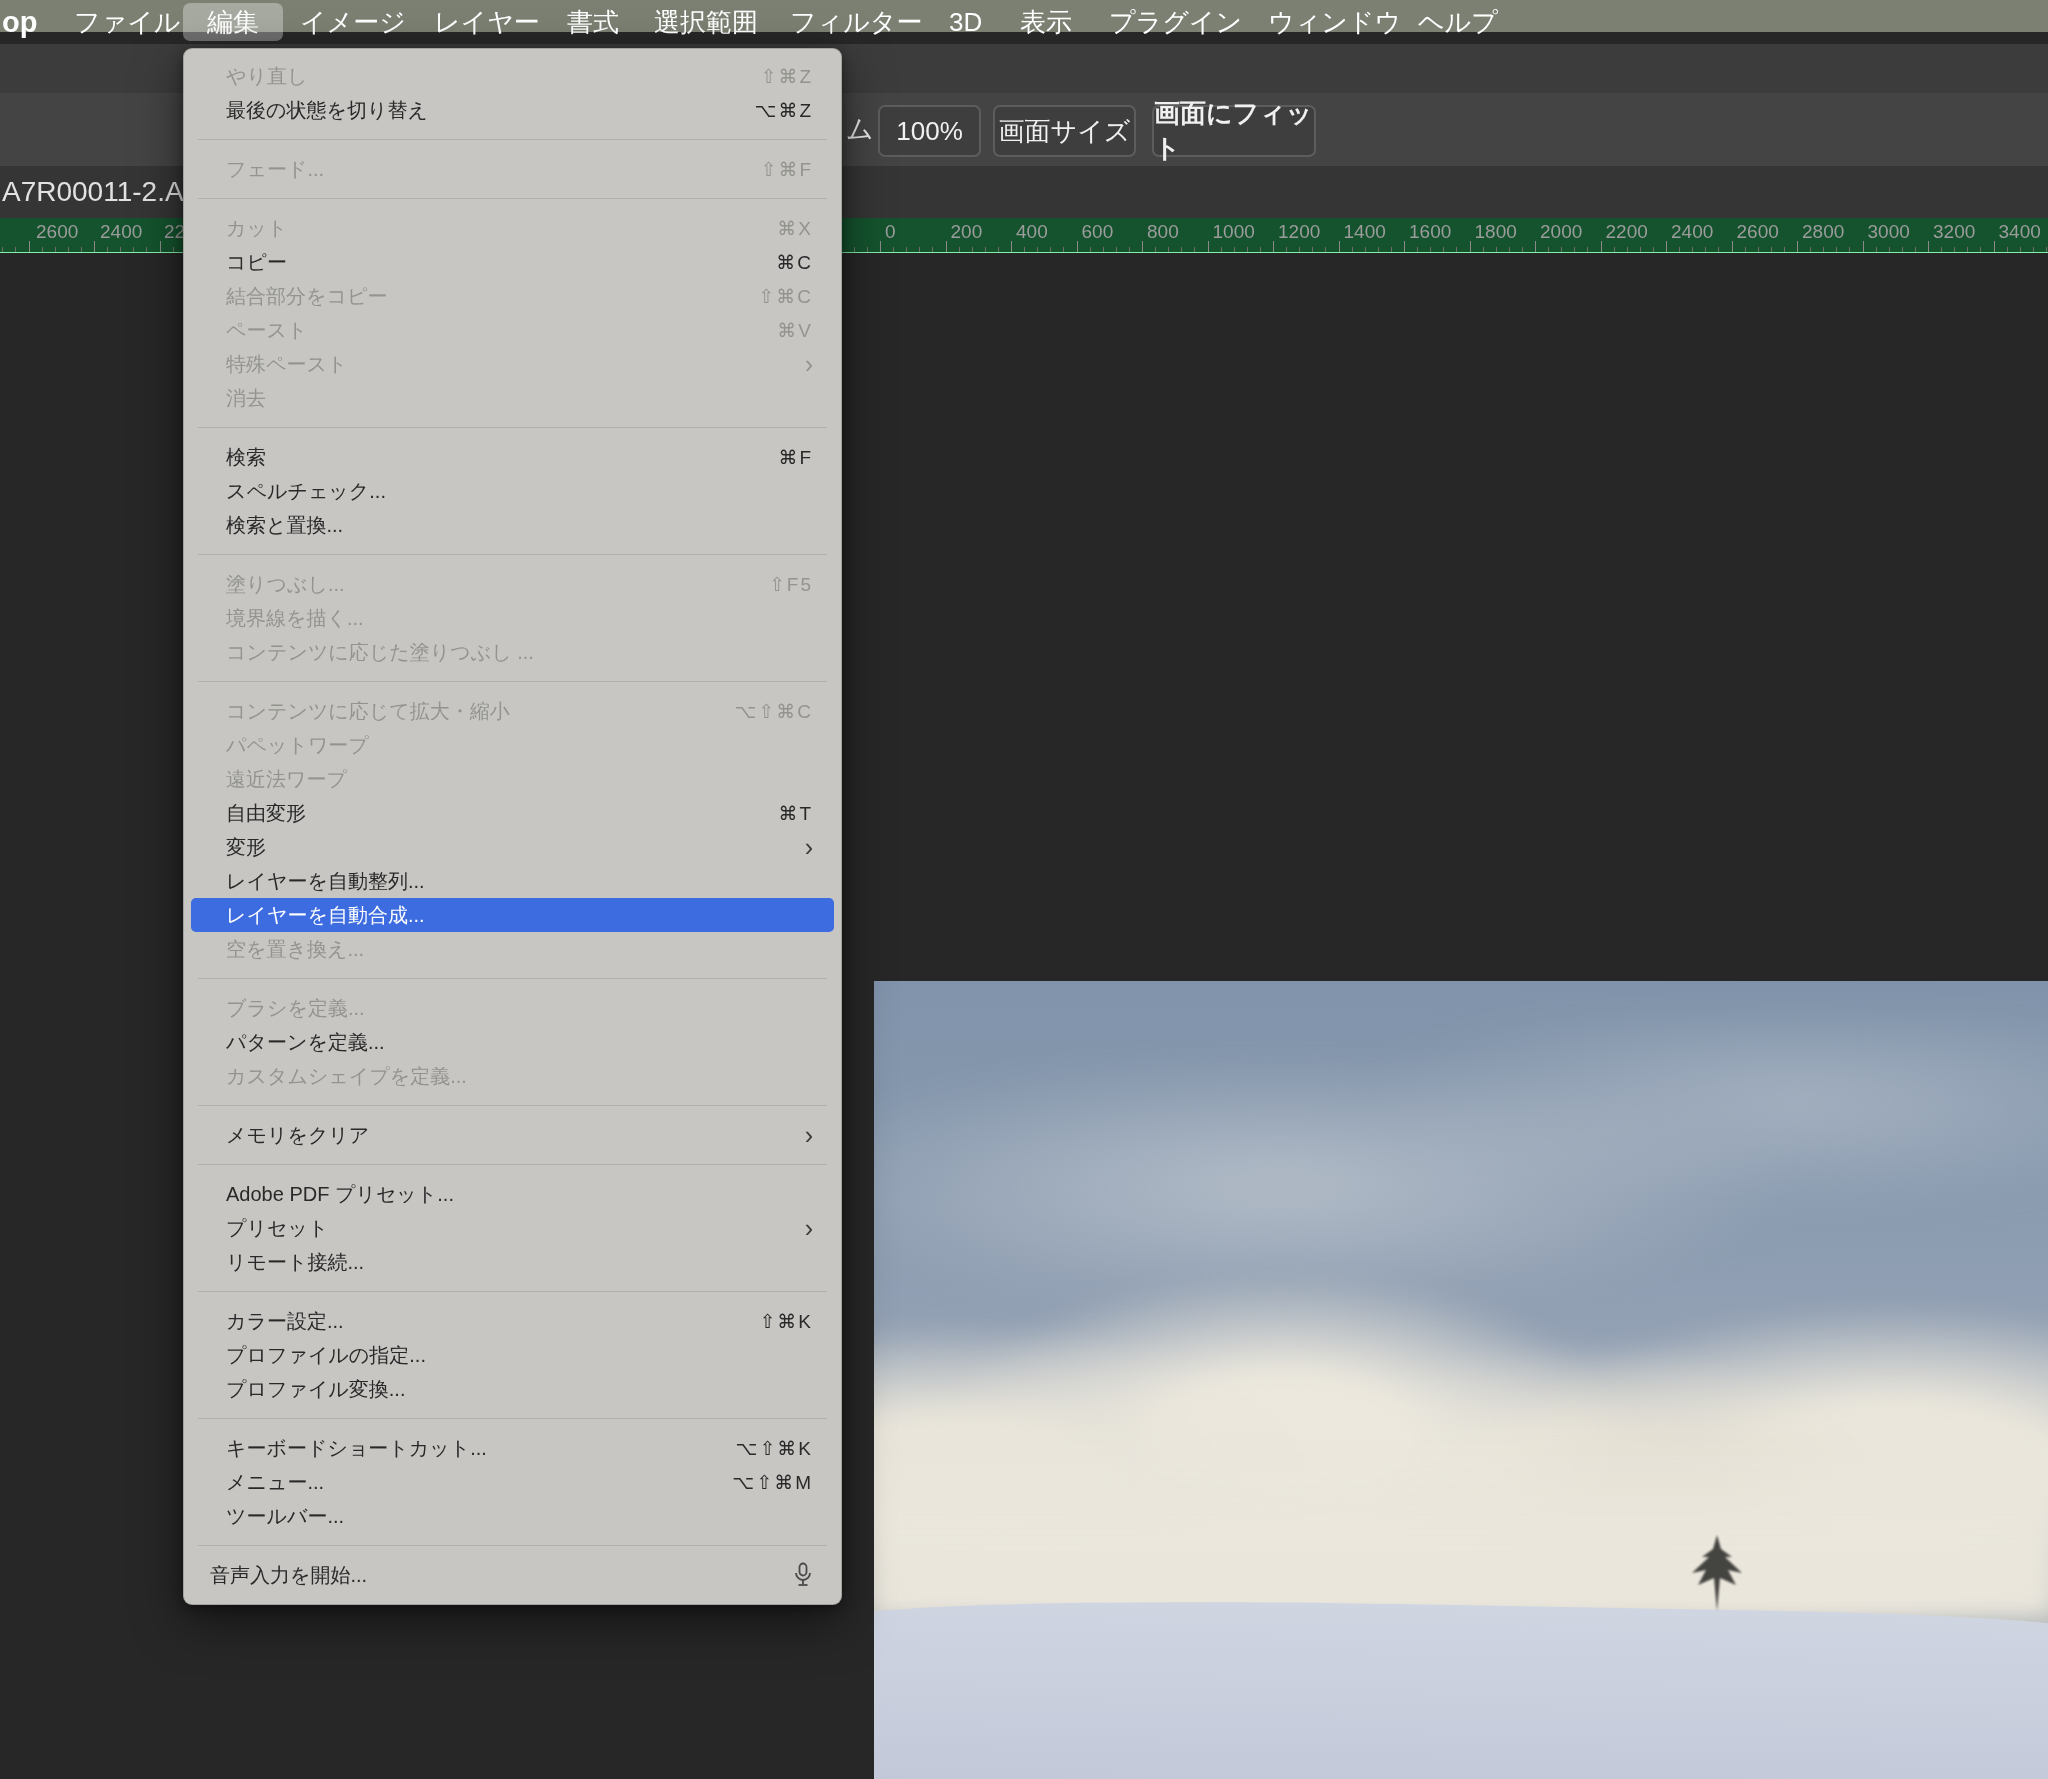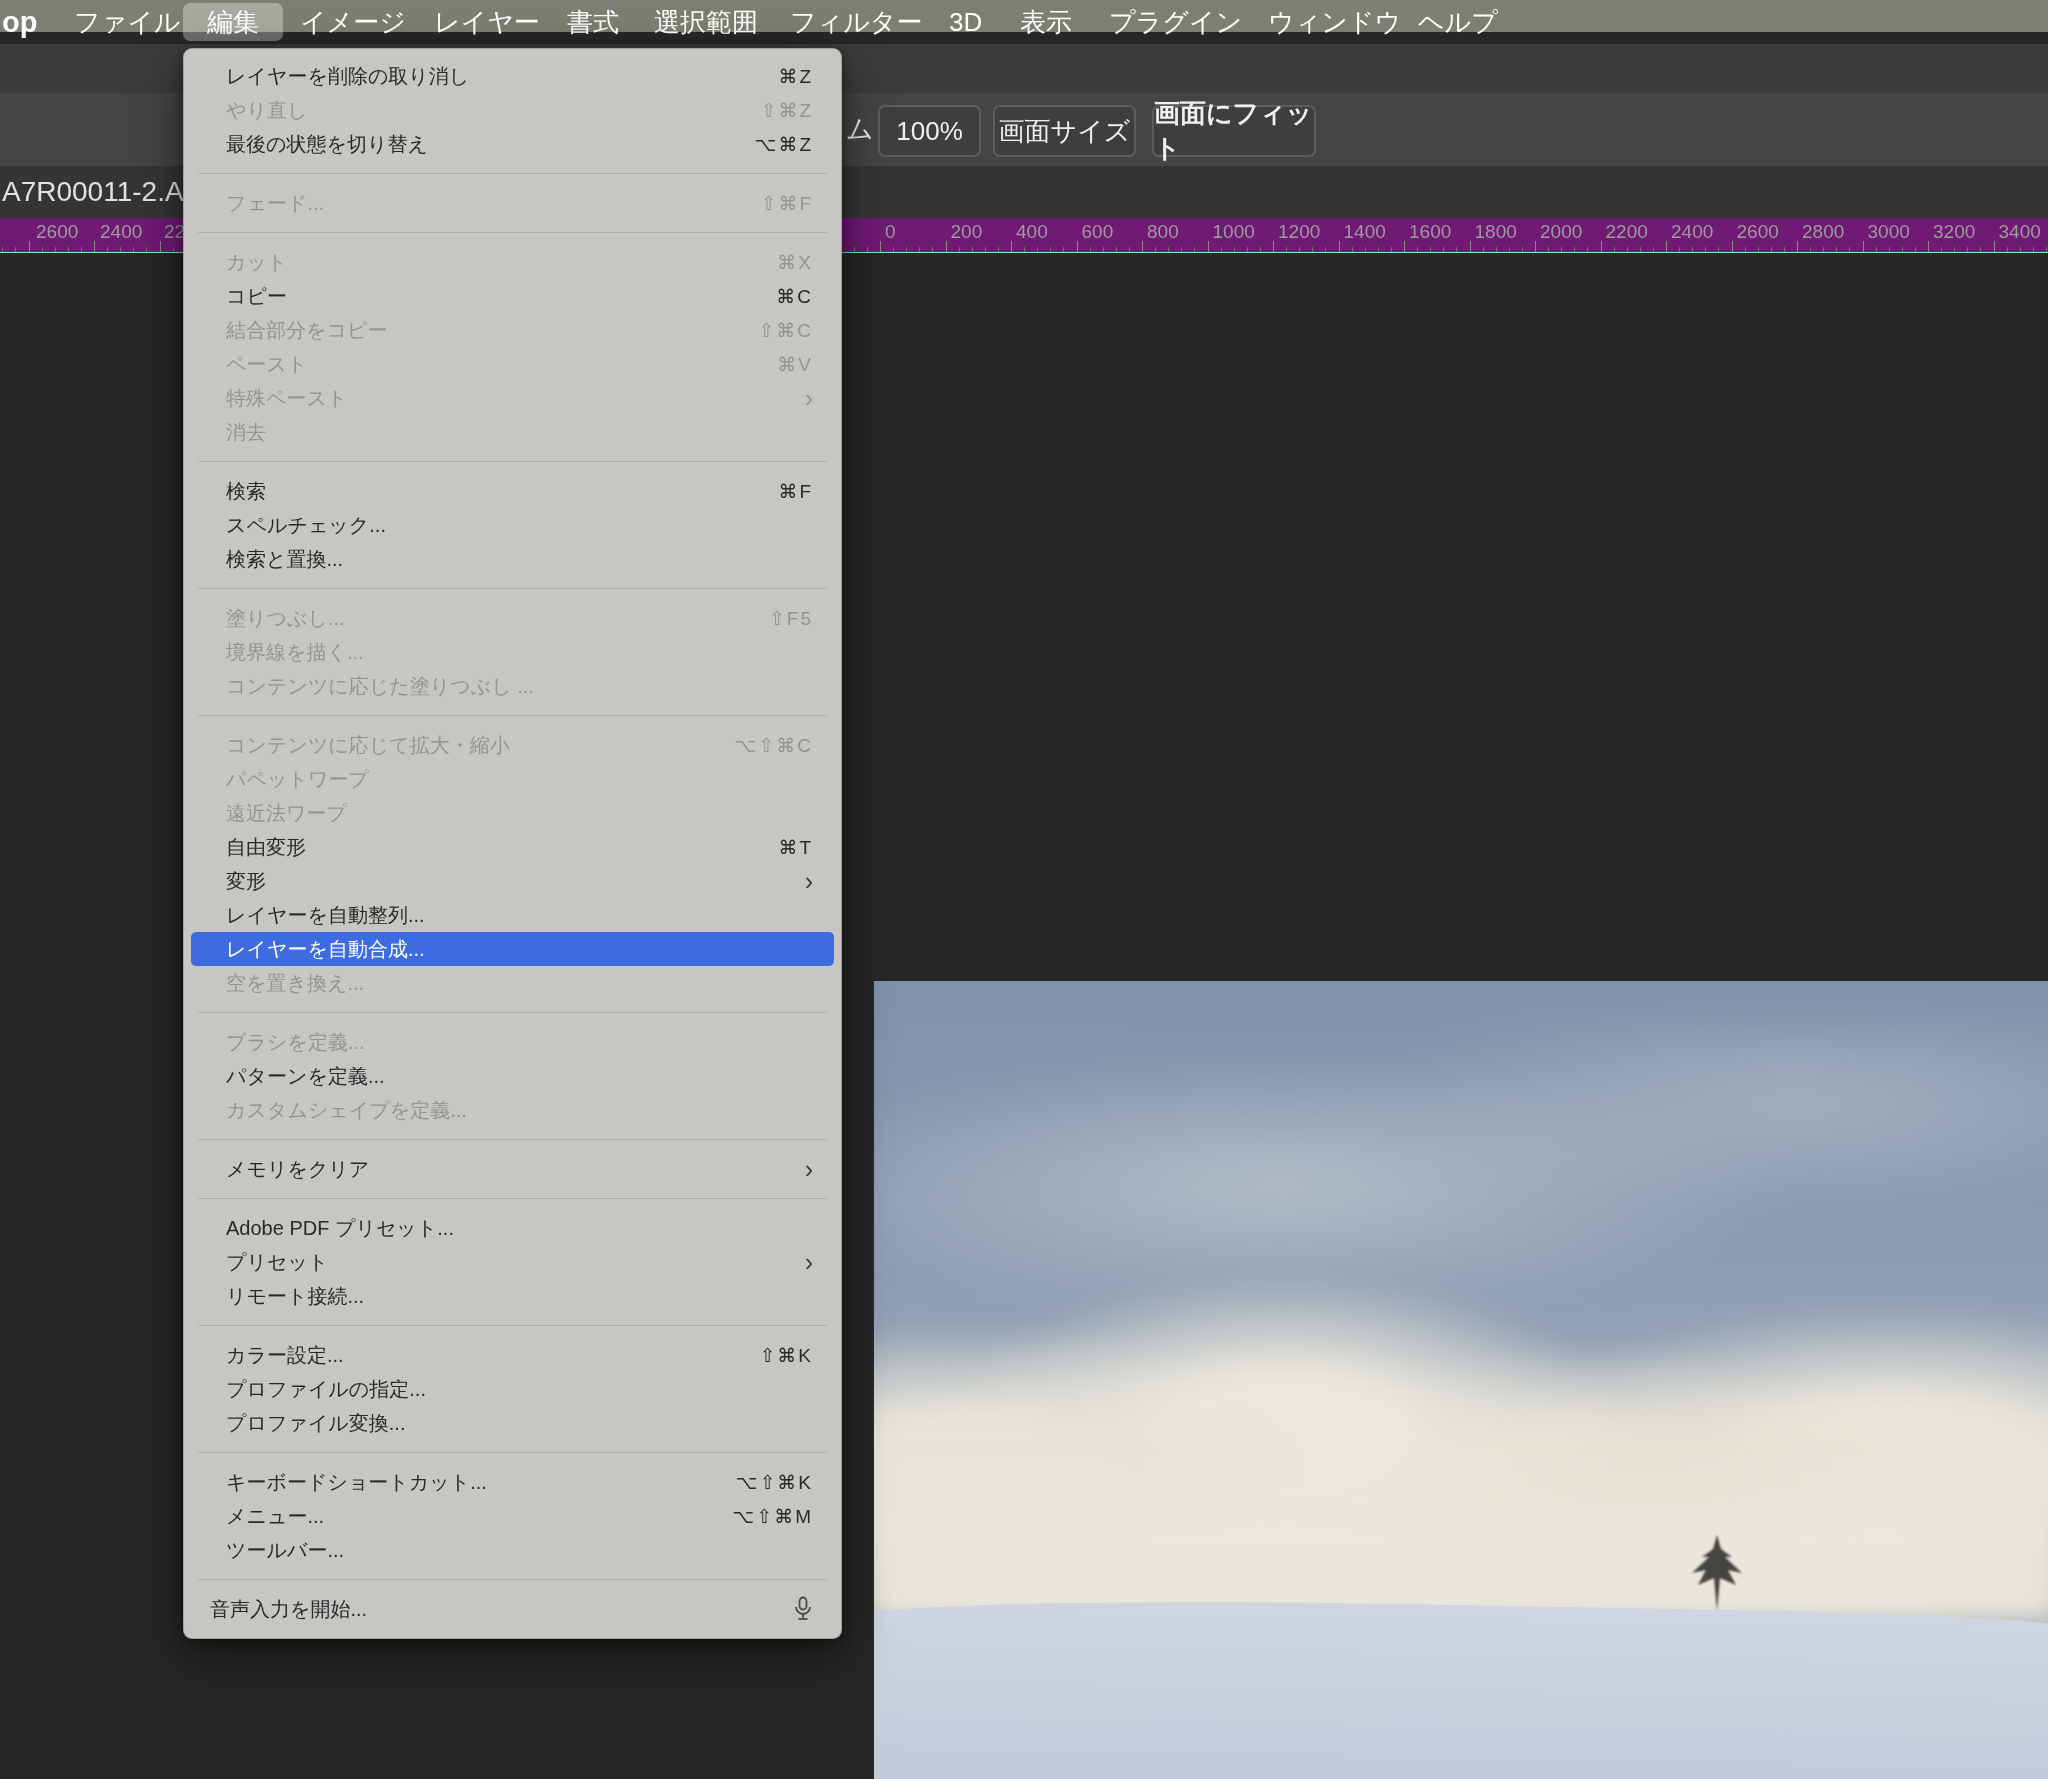--- a/index.html
+++ b/index.html
@@ -318,10 +318,6 @@
     </div>
 
   <div class="menu">
-      <div class="mi">
-        <span class="lbl">レイヤーを削除の取り消し</span>
-        <span class="sc">⌘Z</span>
-      </div>
       <div class="mi disabled">
         <span class="lbl">やり直し</span>
         <span class="sc">⇧⌘Z</span>

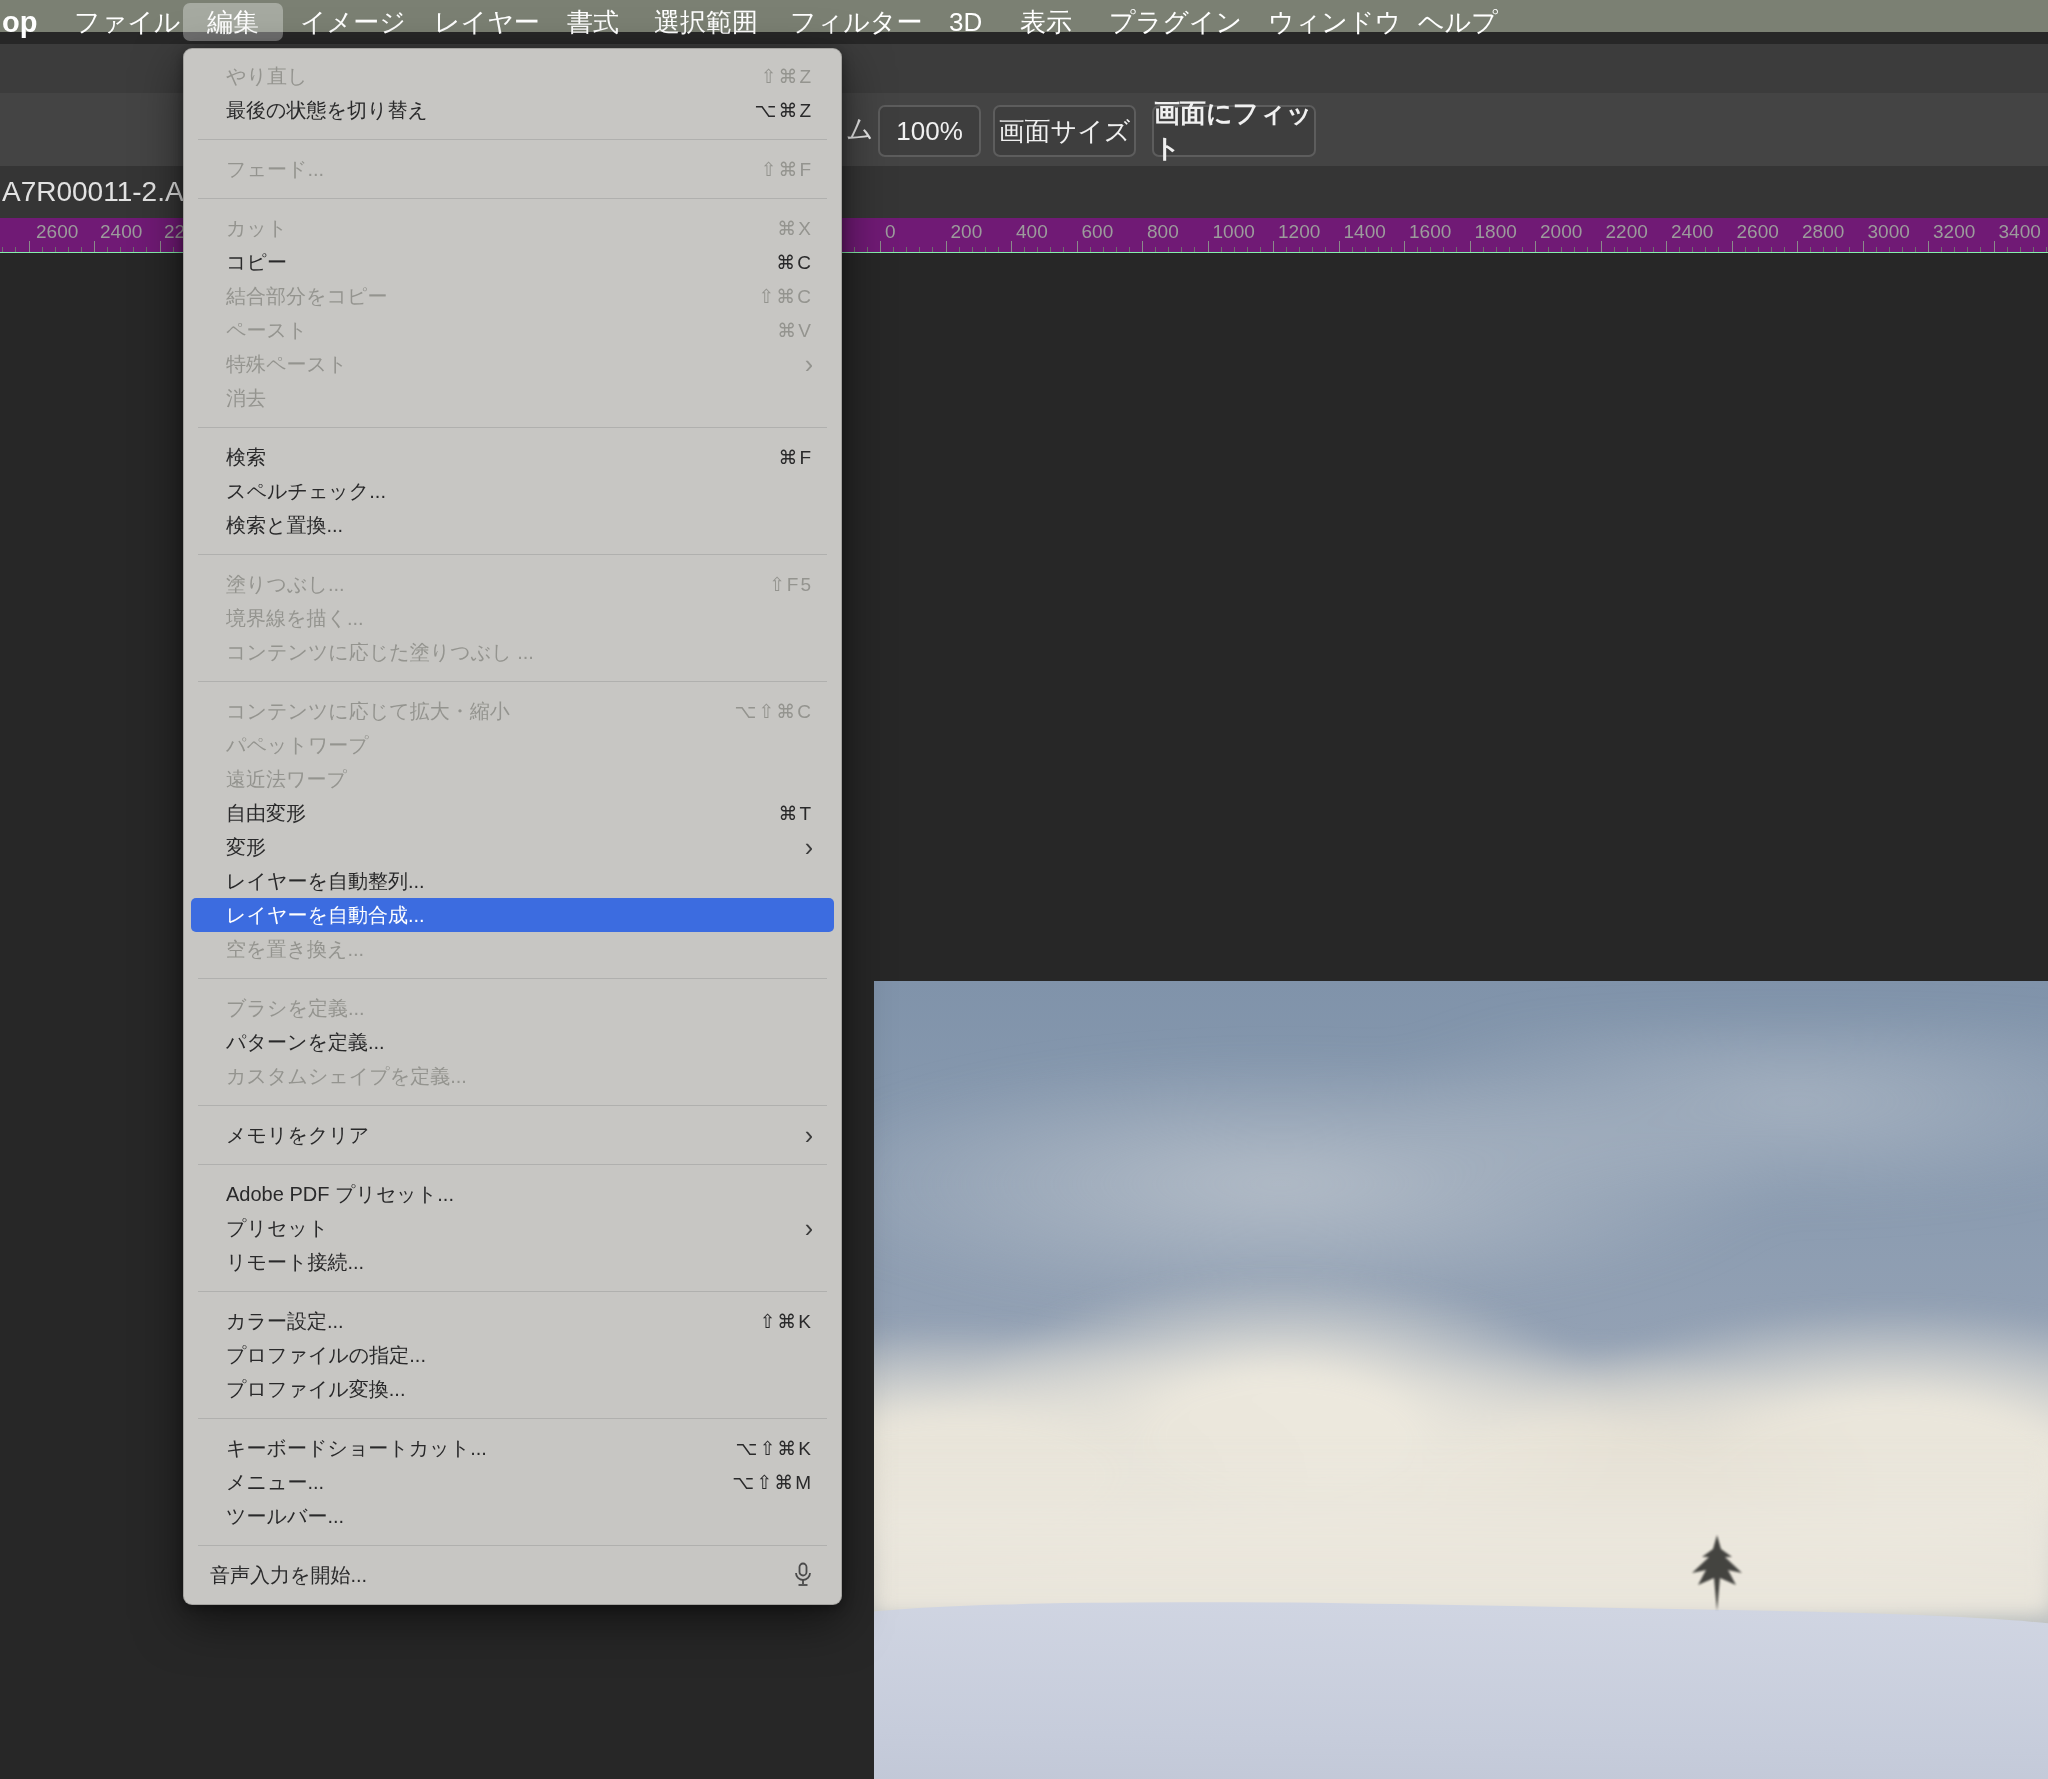--- a/index.html
+++ b/index.html
@@ -29,7 +29,7 @@
   .tabbar{position:absolute;left:0;top:166px;width:2048px;height:52px;background:#353535;}
   .tabname{position:absolute;left:2px;top:0;height:52px;line-height:52px;color:#e2e2e2;font-size:28px;white-space:nowrap;}
   
-  .ruler{position:absolute;left:0;top:218px;width:2048px;height:34px;background:#701a75;border-bottom:3px solid #86efac;}
+  .ruler{position:absolute;left:0;top:218px;width:2048px;height:34px;background:#14532d;border-bottom:3px solid #86efac;}
   .r-label{position:absolute;top:3px;color:#9c9c9c;font-size:19px;white-space:nowrap;}
   .r-tick{position:absolute;bottom:0;width:1px;background:#6e6e6e;}
   .r-tick.major{background:#8a8a8a;}

